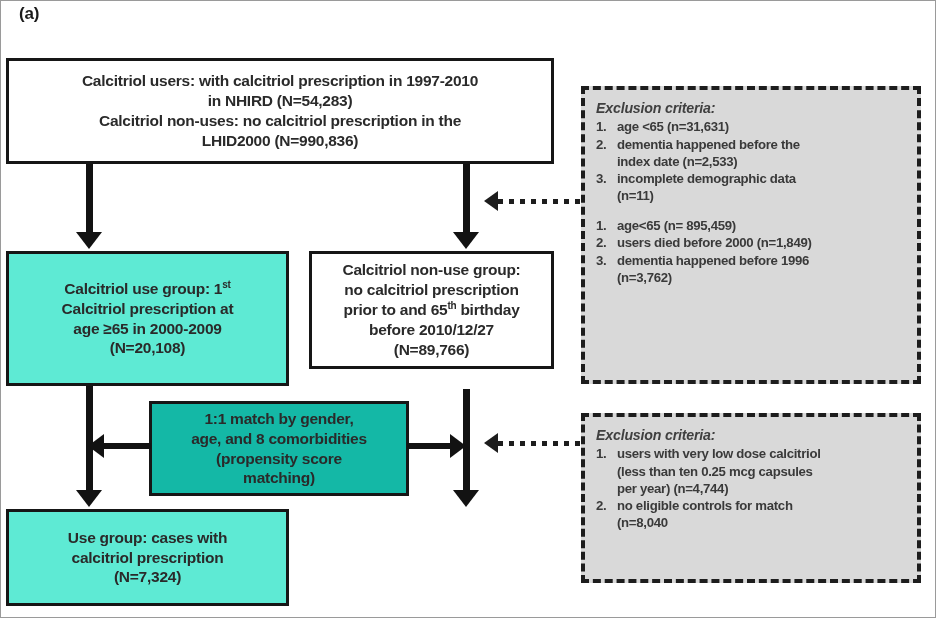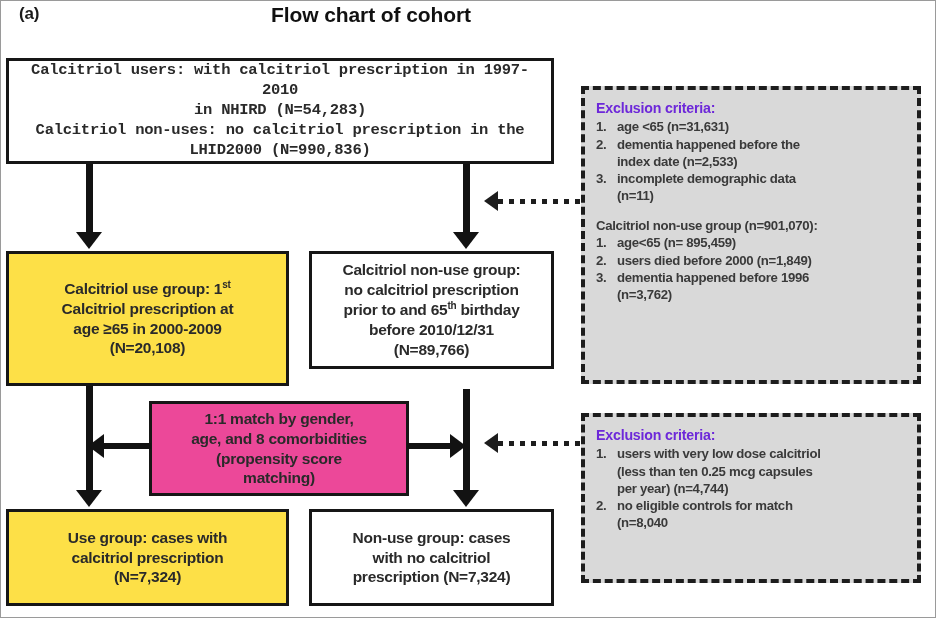--- a/index.html
+++ b/index.html
@@ -152,7 +152,6 @@
 <div id="canvas">
 
   <div class="panel-label">(a)</div>
-  <div class="chart-title">Flow chart of cohort</div>
 
   <div class="node" style="left:5px; top:57px; width:548px; height:106px;font-family:Liberation Mono, monospace;">
     <span class="txt">Calcitriol users: with calcitriol prescription in 1997-2010

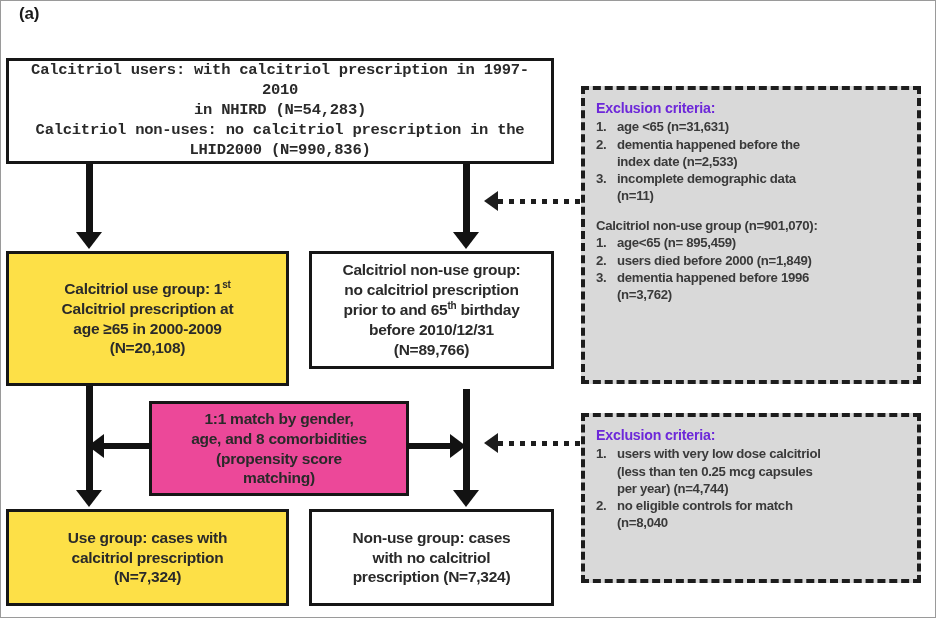--- a/index.html
+++ b/index.html
@@ -153,7 +153,7 @@
 
   <div class="panel-label">(a)</div>
 
-  <div class="node" style="left:5px; top:57px; width:548px; height:106px;font-family:Liberation Mono, monospace;">
+  <div class="node" style="left:5px; top:57px; width:548px; height:106px;">
     <span class="txt">Calcitriol users: with calcitriol prescription in 1997-2010
 in NHIRD (N=54,283)
 Calcitriol non-uses: no calcitriol prescription in the

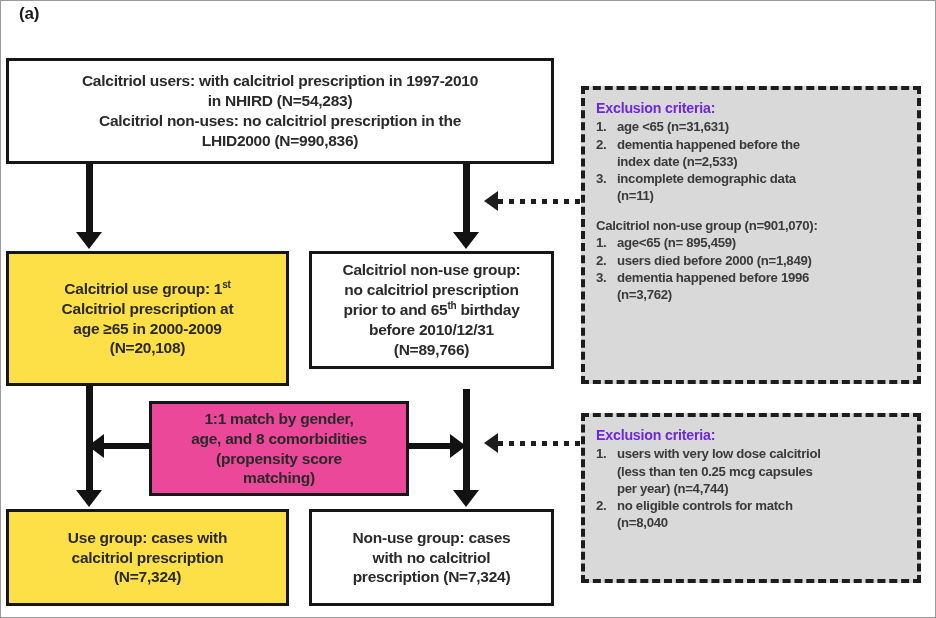--- a/index.html
+++ b/index.html
@@ -79,10 +79,11 @@
   }
   .excl-title {
     font-weight: bold;
-    color: #6d28d9;
+    color: #404040;
     font-size: 14.2px;
     margin-bottom: 1px;
     letter-spacing: -0.2px;
+    font-style: italic;
   }
   .excl-sub { margin-bottom: 0px; }
   .excl-list {

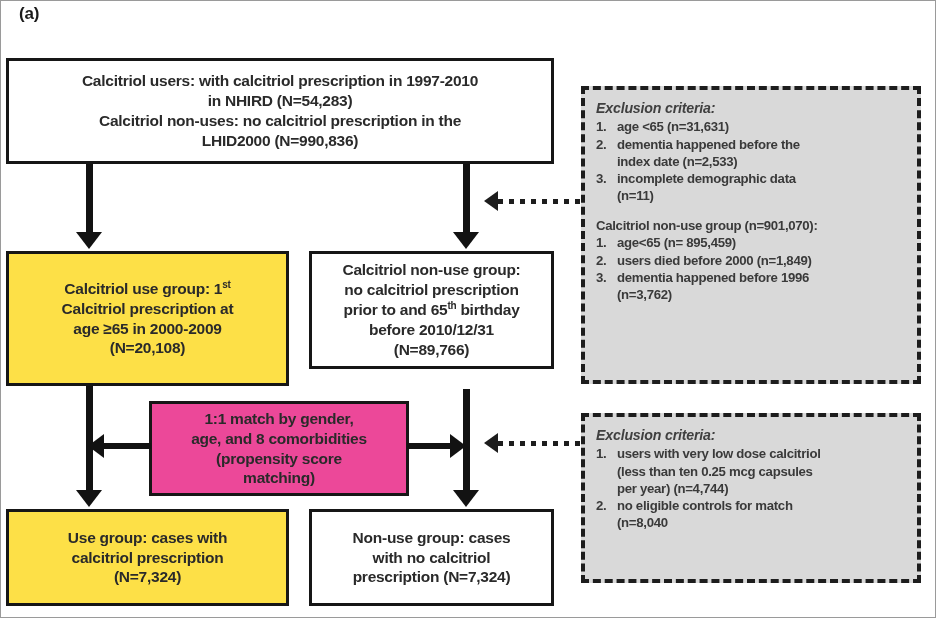--- a/index.html
+++ b/index.html
@@ -238,7 +238,6 @@
       </li>
     </ul>
     <div class="excl-gap"></div>
-    <div class="excl-sub">Calcitriol non-use group (n=901,070):</div>
     <ul class="excl-list">
       <li>
         <span class="excl-num">1.</span>

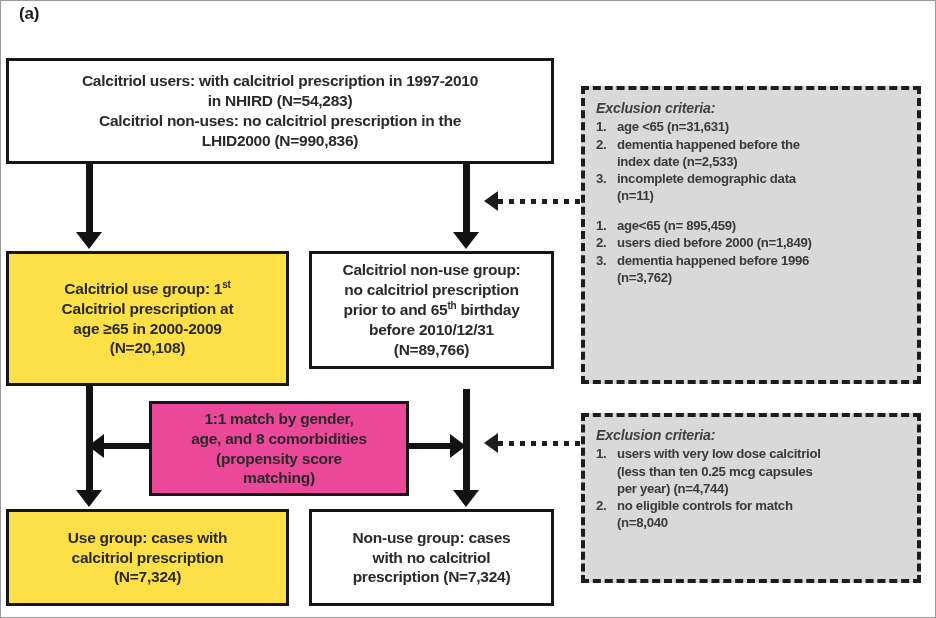--- a/index.html
+++ b/index.html
@@ -59,7 +59,7 @@
     letter-spacing: -0.25px;
     padding: 2px 6px;
   }
-  .node.blue   { background: #fde047; }
+  .node.blue   { background: #5eead4; }
   .node.gray   { background: #ec4899; border-width: 3px; }
   .node .txt { width: 100%; white-space: pre-line; }
   .node sup { font-size: 10px; vertical-align: super; line-height: 0; }

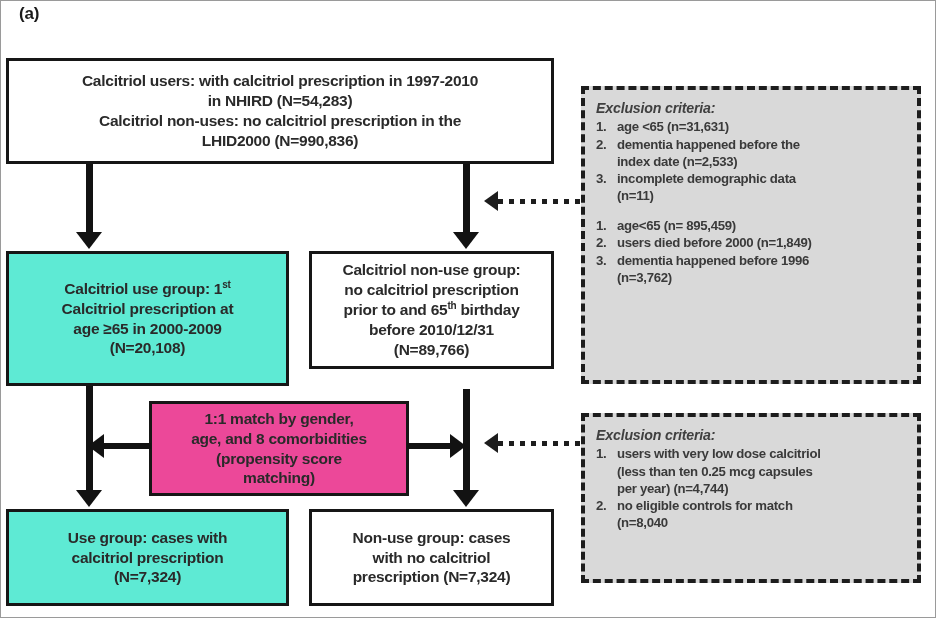--- a/index.html
+++ b/index.html
@@ -181,7 +181,7 @@
     <span class="txt"><span>Calcitriol non-use group:
 no calcitriol prescription
 prior to and 65</span><sup>th</sup><span> birthday
-before 2010/12/31
+before 2010/12/27
 (N=89,766)</span></span>
   </div>
 

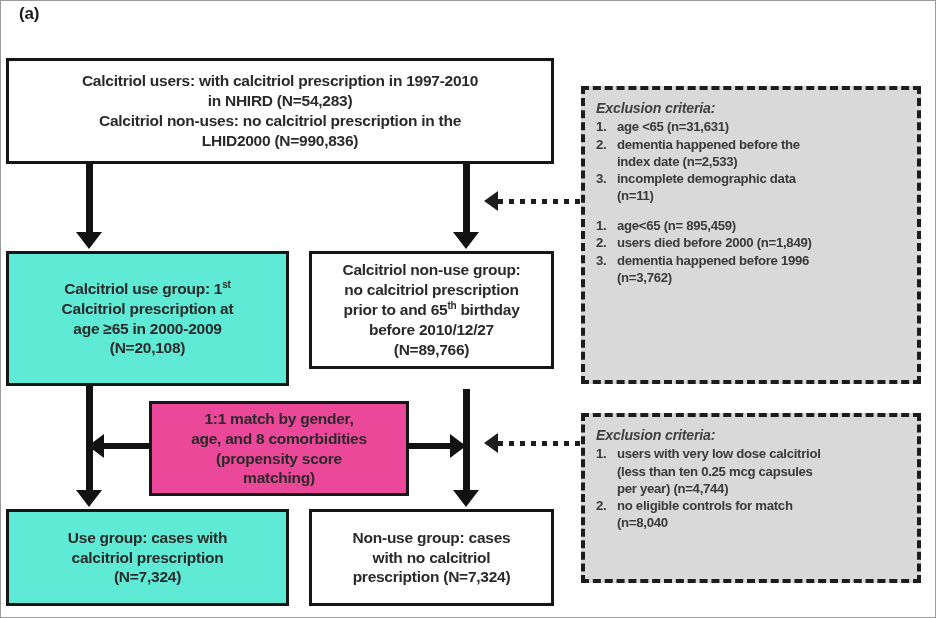--- a/index.html
+++ b/index.html
@@ -60,7 +60,7 @@
     padding: 2px 6px;
   }
   .node.blue   { background: #5eead4; }
-  .node.gray   { background: #ec4899; border-width: 3px; }
+  .node.gray   { background: #14b8a6; border-width: 3px; }
   .node .txt { width: 100%; white-space: pre-line; }
   .node sup { font-size: 10px; vertical-align: super; line-height: 0; }
 

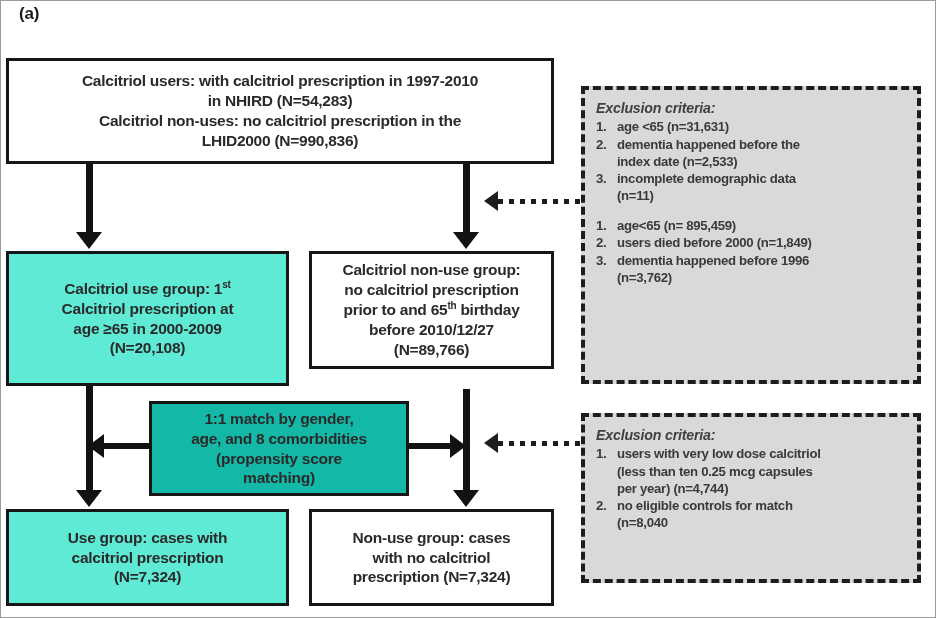--- a/index.html
+++ b/index.html
@@ -213,11 +213,6 @@
 (N=7,324)</span>
   </div>
 
-  <div class="node" style="left:308px; top:508px; width:245px; height:97px;">
-    <span class="txt">Non-use group: cases
-with no calcitriol
-prescription (N=7,324)</span>
-  </div>
 
   <div class="excl" style="left:580px; top:85px; width:340px; height:298px;">
     <div class="excl-title">Exclusion criteria:</div>

